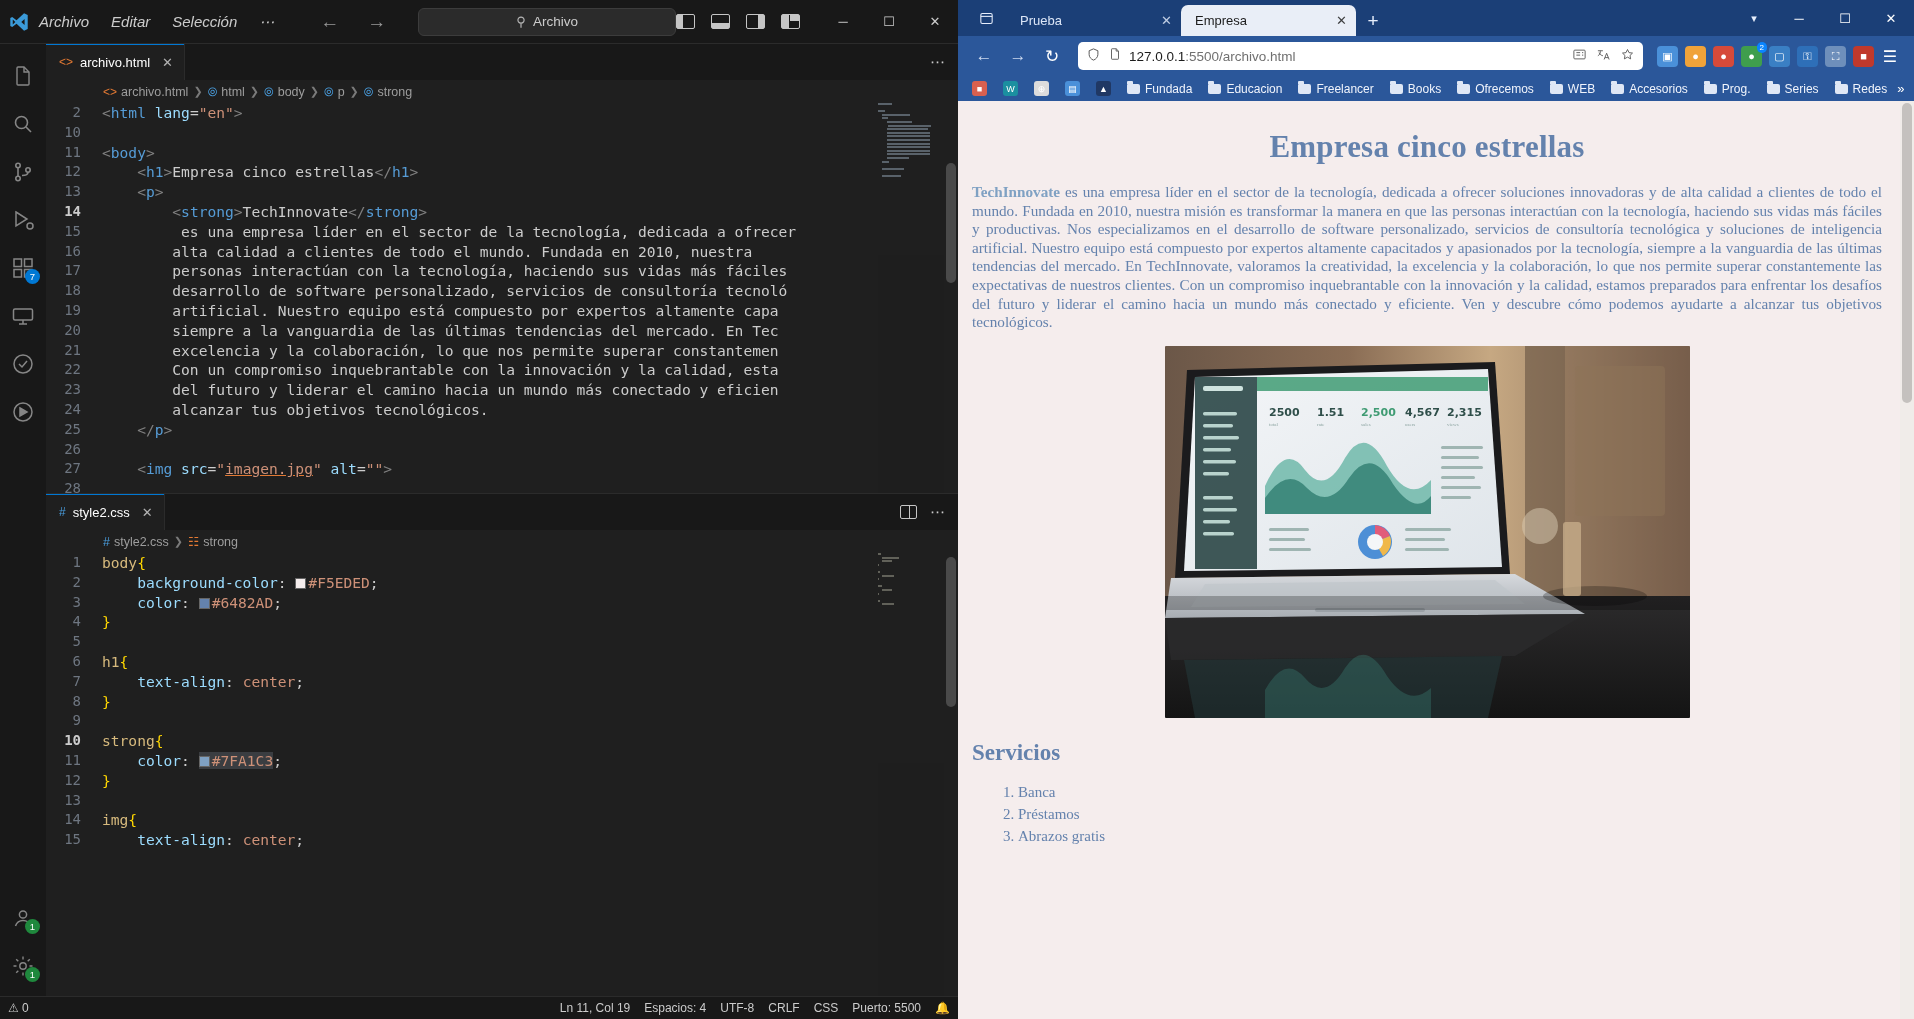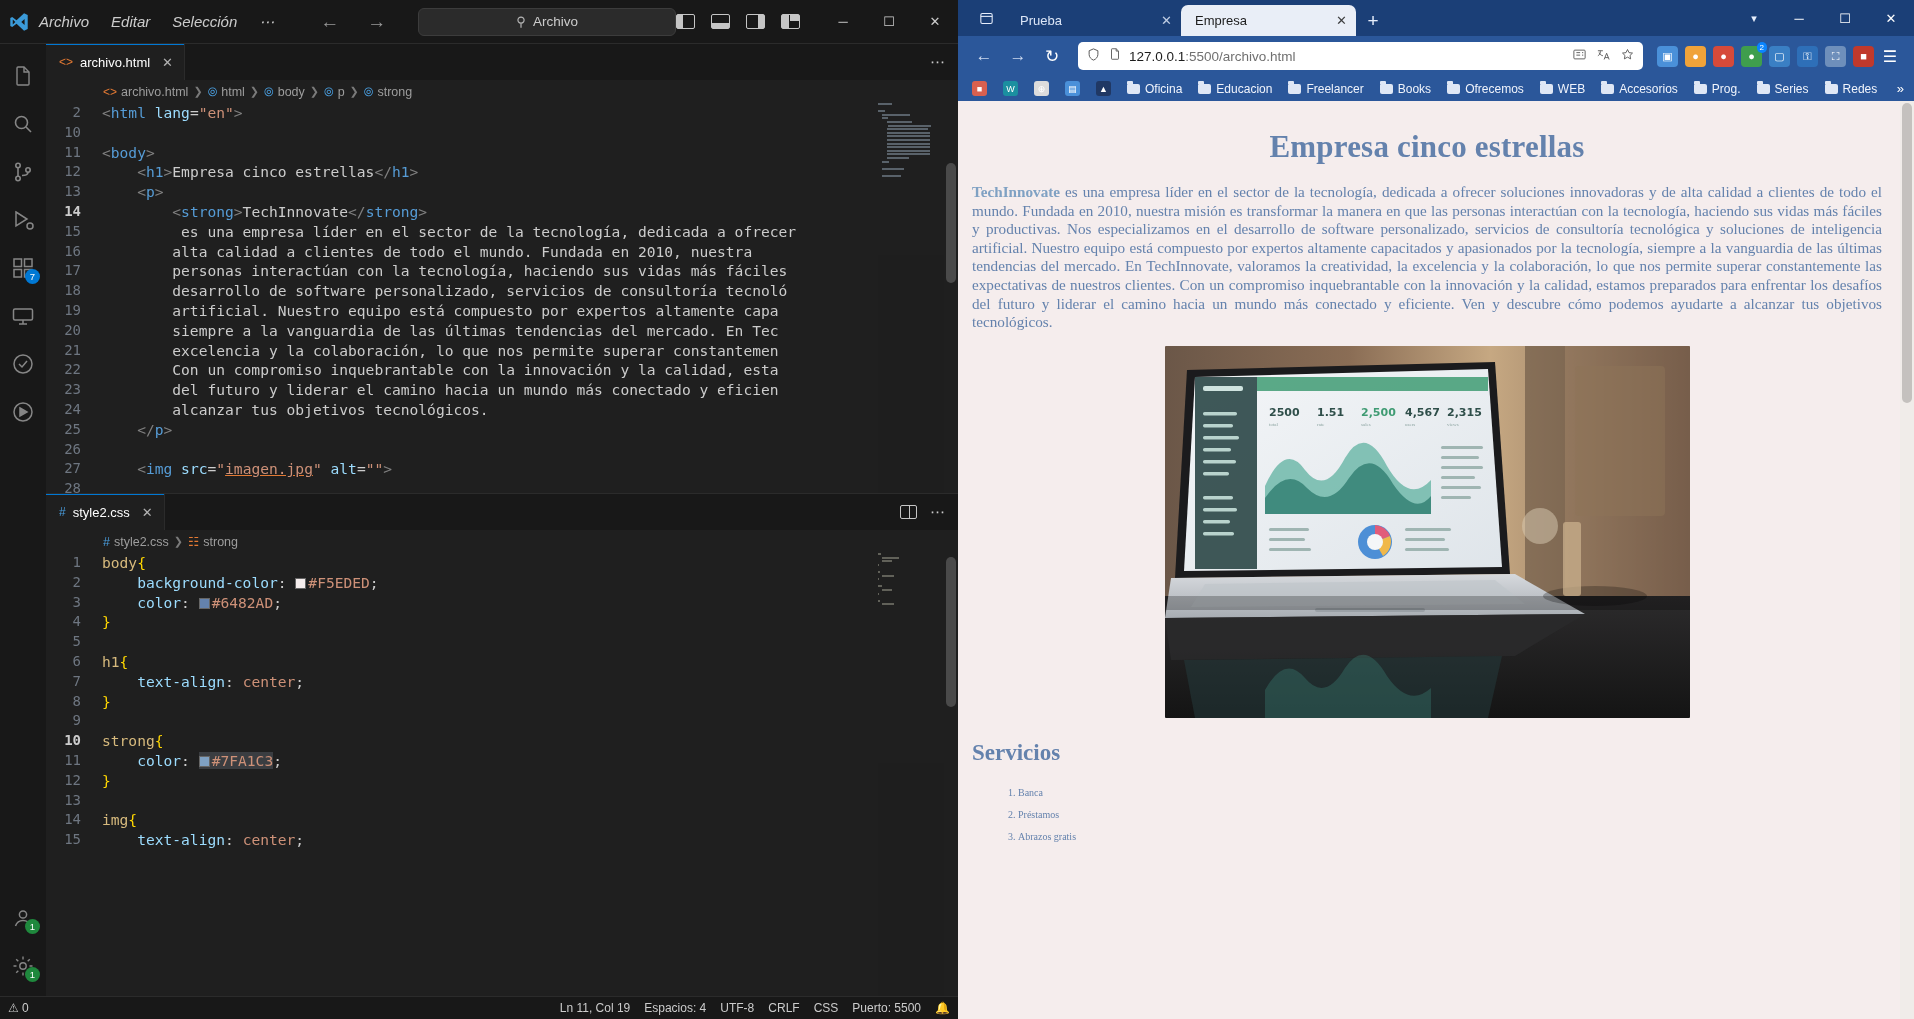--- a/index.html
+++ b/index.html
@@ -486,7 +486,7 @@
         </span>
         <span class="bm">
           <span class="bm-folder"></span>
-          <span>Oficina</span>
+          <span>Fundada</span>
         </span>
         <span class="bm">
           <span class="bm-folder"></span>

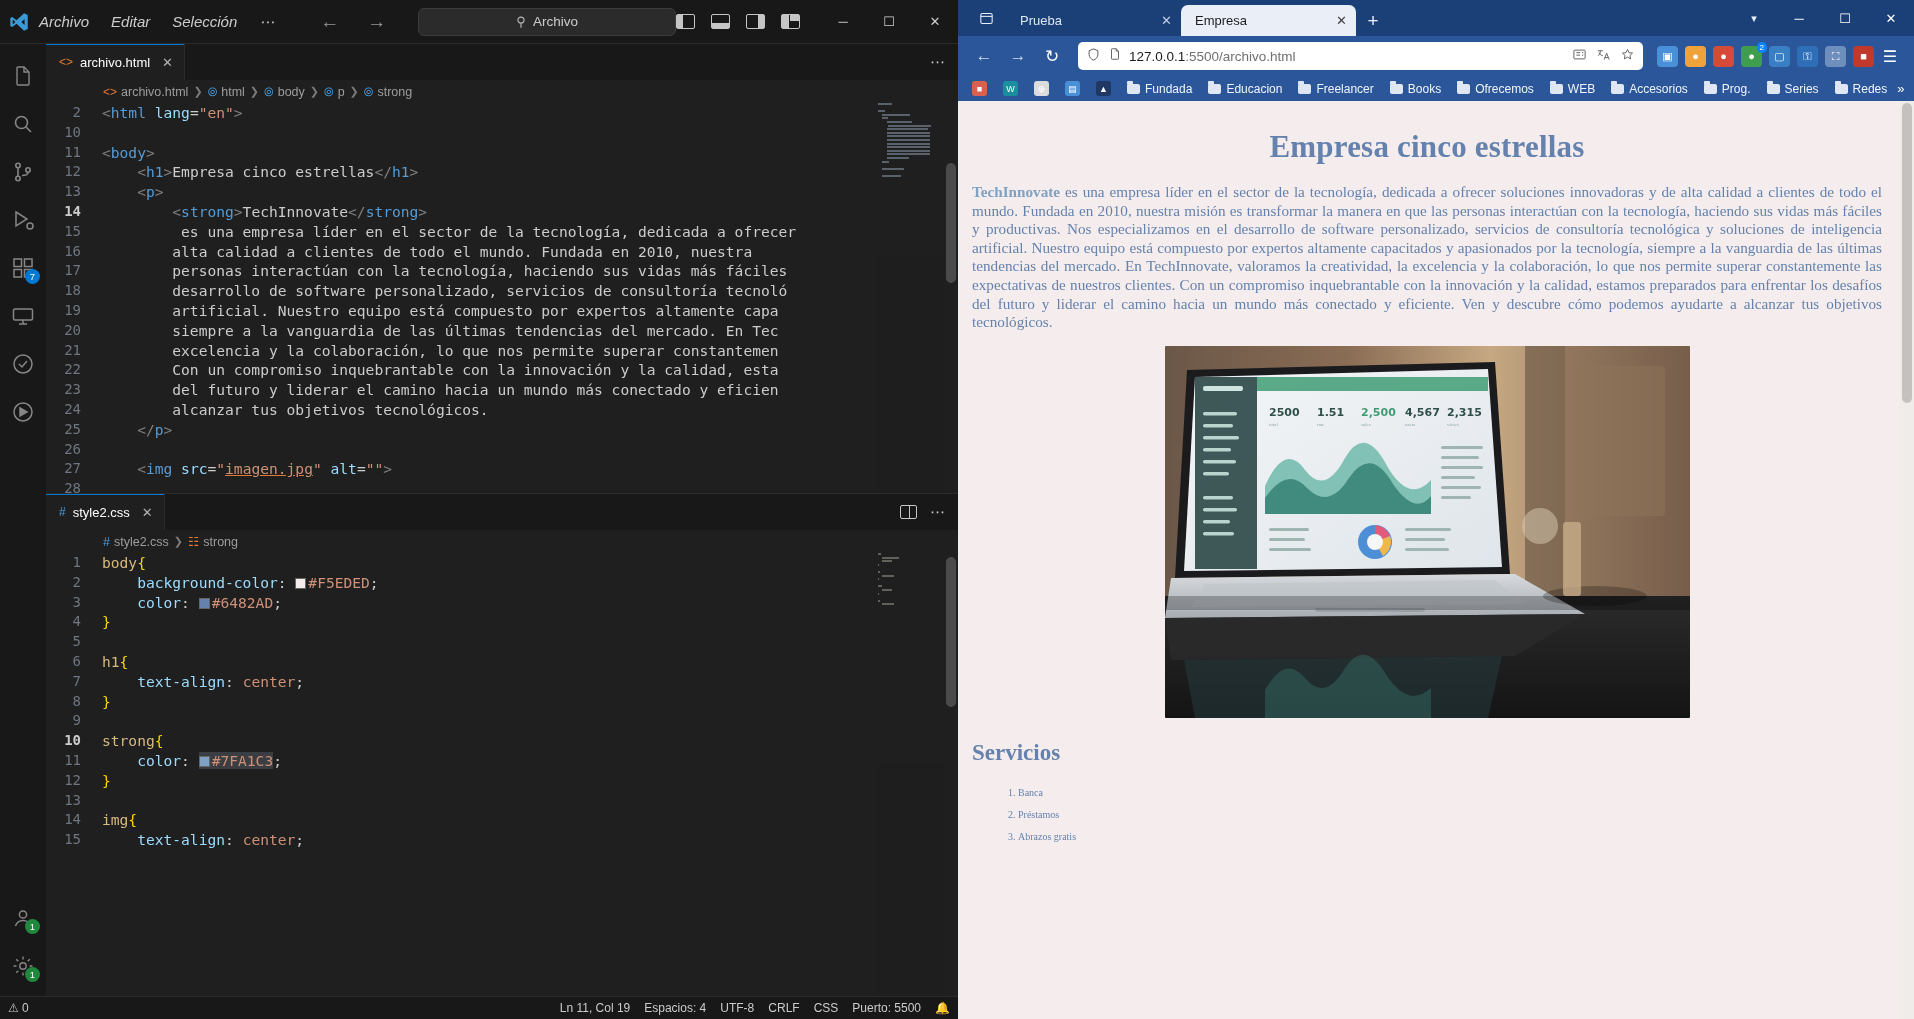--- a/index.html
+++ b/index.html
@@ -133,7 +133,7 @@
   .page strong.brand { color: #7FA1C3; font-weight: bold; }
   .page h2 { font-size: 23px; font-weight: bold; margin: 22px 0 16px; }
   .page p.intro-serv { font-size: 15.2px; margin-bottom: 12px; }
-  .page ol { margin-left: 46px; font-size: 10px; line-height: 21px; }
+  .page ol { margin-left: 46px; font-size: 15px; line-height: 21px; }
   .page ol li { margin-bottom: 1px; }
 
   .photo { width: 525px; height: 372px; margin: 4px auto 0; display: block; position: relative; overflow: hidden; border-radius: 1px; }

